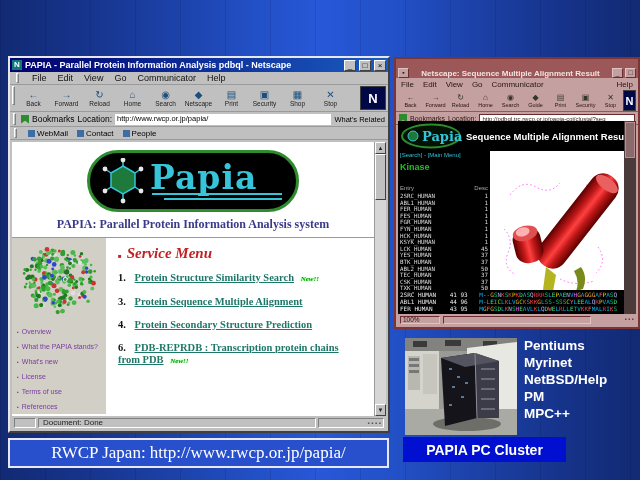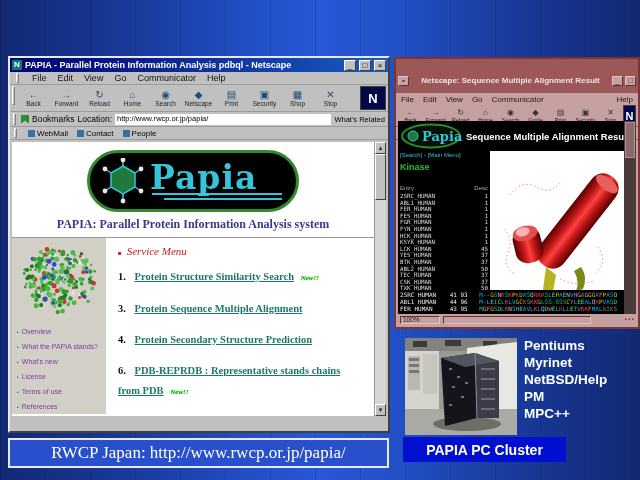--- a/index.html
+++ b/index.html
@@ -72,7 +72,7 @@
 
   
   #rwin { left:394px; top:57px; width:246px; height:272px; background:#c4a0a0; border:2px solid #7c3434; position:absolute; }
-  .rtitlebar { height:19px; background:#9c5858; display:flex; align-items:flex-start; padding:17px 2px; gap:2px; }
+  .rtitlebar { height:19px; background:#9c5858; display:flex; align-items:flex-end; padding:0 2px; gap:2px; }
   .rttext { flex:1; text-align:center; color:#f2e4e4; font-size:8px; font-weight:bold; white-space:nowrap; overflow:hidden; }
   .rbtn { width:11px; height:10px; background:#c4a0a0; border:1px solid; border-color:#e0c4c4 #6a2c2c #6a2c2c #e0c4c4; font-size:7px; line-height:8px; text-align:center; color:#3a1a1a; }
   .rmenubar { height:12px; display:flex; align-items:center; gap:9px; padding:0 5px; font-size:8px; color:#2a1414; }

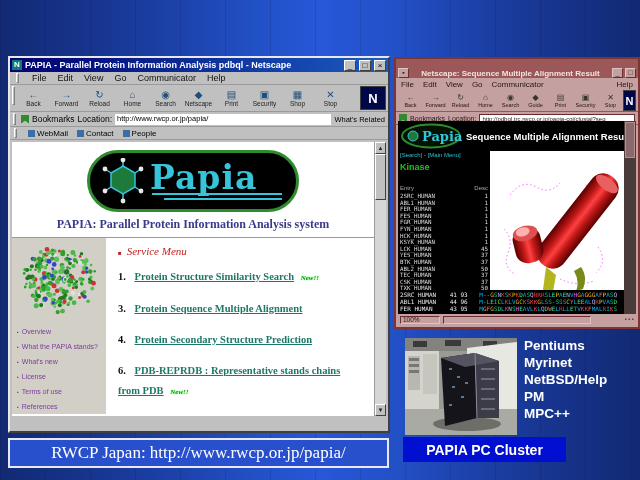--- a/index.html
+++ b/index.html
@@ -61,7 +61,7 @@
   .sidelinks li { font-size:7px; color:#7a3aa0; text-decoration:underline; margin:8px 0 0 2px; white-space:nowrap; overflow:hidden; }
   .sidelinks li::before { content:"▪"; color:#555; font-size:5px; margin-right:3px; text-decoration:none; display:inline-block; }
   .services { flex:1; padding:7px 4px 0 12px; }
-  .smenu-title { font-family:"Liberation Serif", serif; font-style:italic; font-weight:normal; font-size:11px; color:#c22020; }
+  .smenu-title { font-family:"Liberation Serif", serif; font-style:italic; font-weight:bold; font-size:15px; color:#c22020; }
   .smenu-title::before { content:"■"; color:#c22020; font-size:6px; margin-right:5px; font-style:normal; }
   .svclist { list-style:none; margin-top:10px; }
   .svclist li { margin-bottom:11px; font-family:"Liberation Serif", serif; font-weight:bold; font-size:10.5px; line-height:20px; padding-right:8px; }

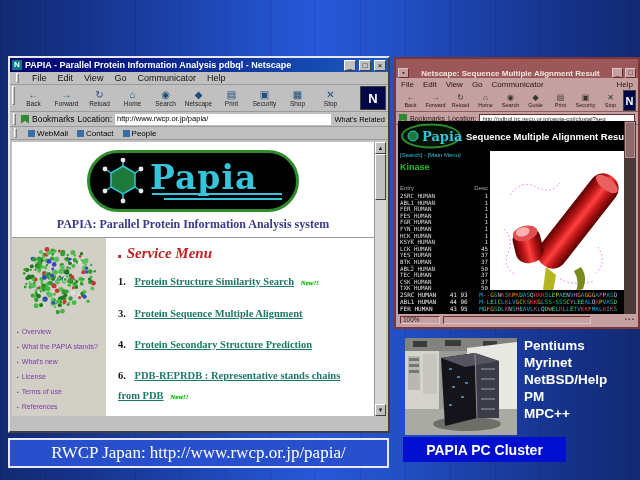--- a/index.html
+++ b/index.html
@@ -64,7 +64,7 @@
   .smenu-title { font-family:"Liberation Serif", serif; font-style:italic; font-weight:bold; font-size:15px; color:#c22020; }
   .smenu-title::before { content:"■"; color:#c22020; font-size:6px; margin-right:5px; font-style:normal; }
   .svclist { list-style:none; margin-top:10px; }
-  .svclist li { margin-bottom:11px; font-family:"Liberation Serif", serif; font-weight:bold; font-size:10.5px; line-height:20px; padding-right:8px; }
+  .svclist li { margin-bottom:11px; font-family:"Liberation Serif", serif; font-weight:bold; font-size:10.5px; line-height:12px; padding-right:8px; }
   .svc-num { color:#111; margin-right:6px; }
   .svc-link { color:#1e7868; text-decoration:underline; }
   .svc-badge { color:#00a000; font-size:7px; font-style:italic; margin-left:4px; text-shadow:0 0 2px #60ff60; }

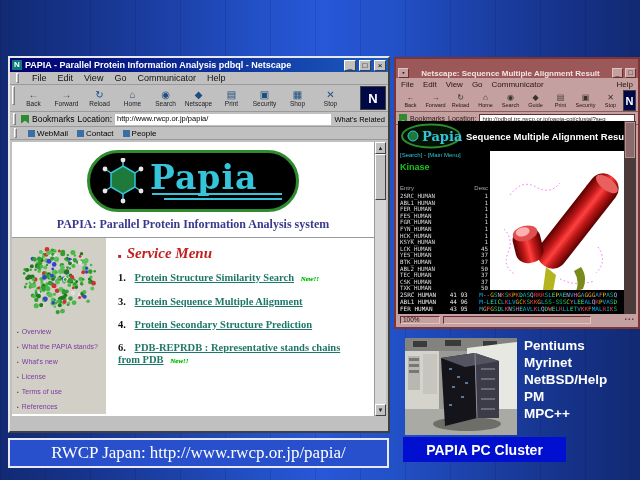--- a/index.html
+++ b/index.html
@@ -510,7 +510,7 @@
               </li>
                 <li>
                 <span class="svc-num">6.</span>
-                <span class="svc-link">PDB-REPRDB : Representative stands chains from PDB</span>
+                <span class="svc-link">PDB-REPRDB : Transcription protein chains from PDB</span>
                 <span class="svc-badge">New!!</span>
               </li>
               </ol>

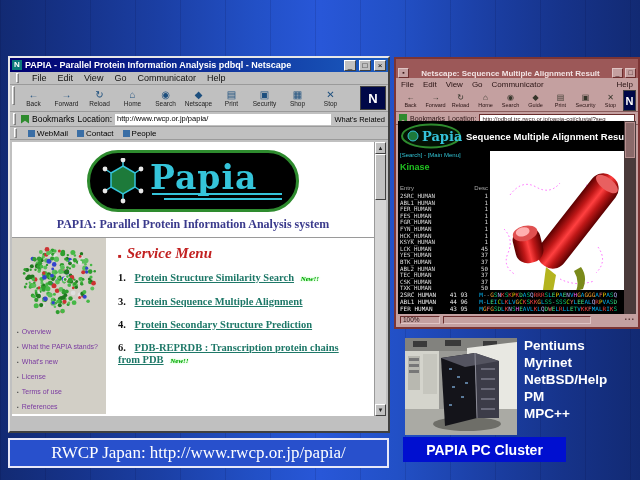--- a/index.html
+++ b/index.html
@@ -525,6 +525,11 @@
       </div>
     </div>
 
+    <div class="lstatus">
+      <div class="sunk seg1"></div>
+      <div class="sunk seg2">Document: Done</div>
+      <div class="sunk seg3">▪ ▪ ▪ ▪</div>
+    </div>
   </div>
 
   <div id="rwin">

